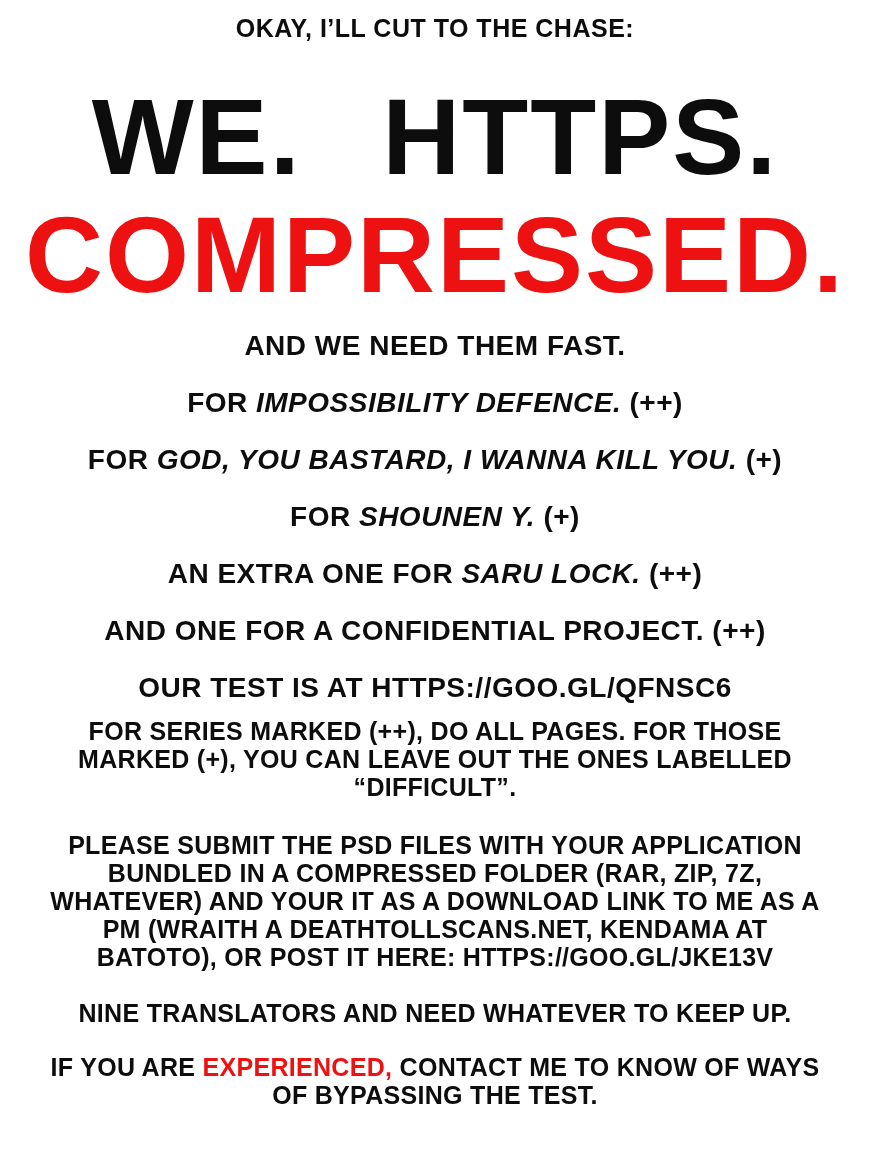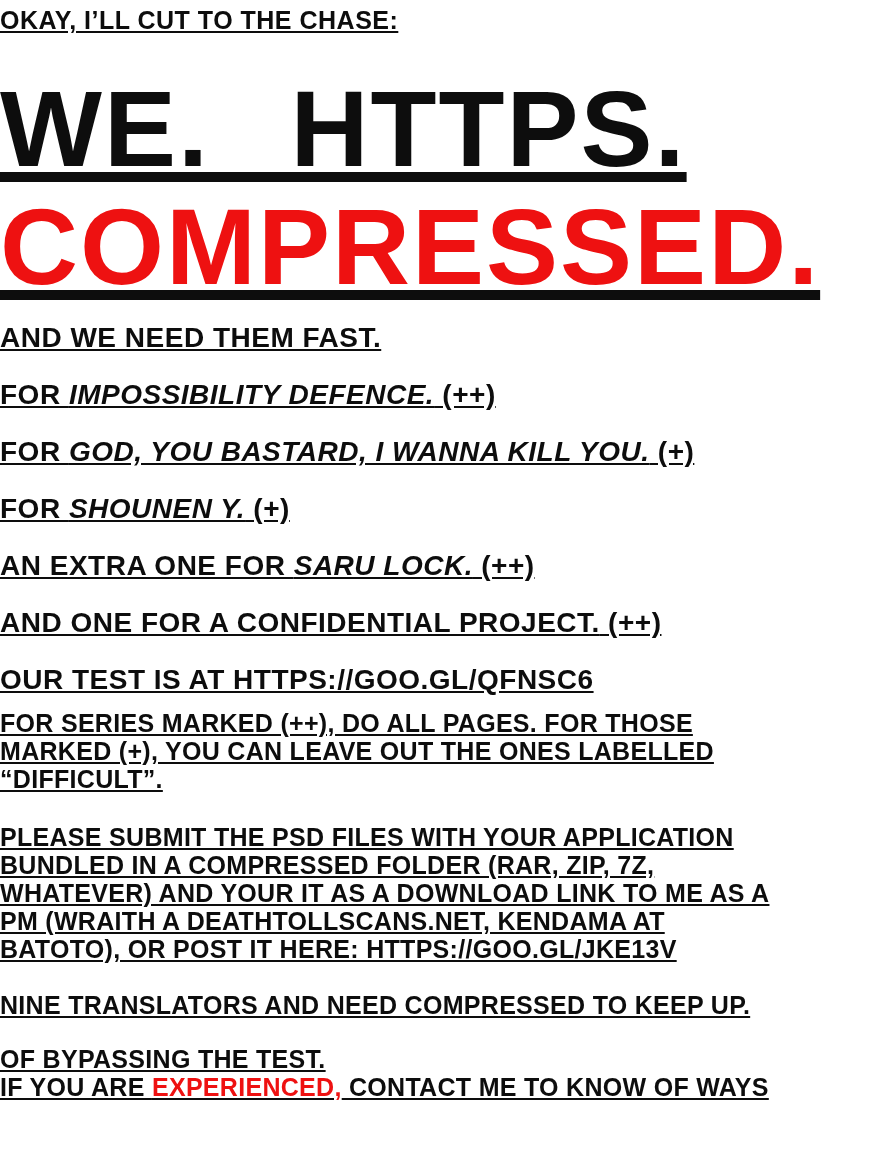--- a/index.html
+++ b/index.html
@@ -15,11 +15,10 @@
     color: #0d0d0d;
     font-family: "Liberation Sans", "DejaVu Sans", sans-serif;
     font-weight: bold;
-    text-align: left;
+    text-align: center;
     box-sizing: border-box;
-    padding-top: 6px;
+    padding-top: 14px;
     overflow: hidden;
-    text-decoration: underline;
   }
   .intro {
     font-size: 25px;

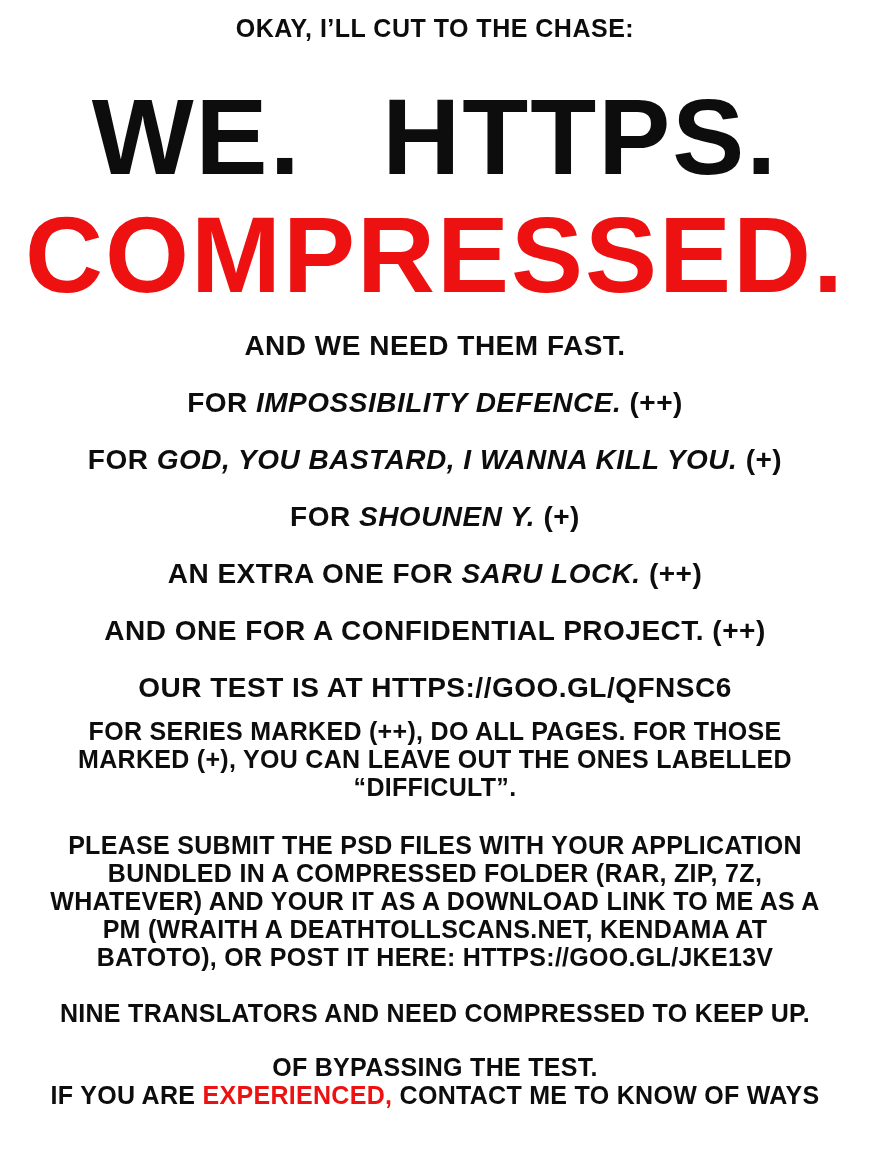--- a/index.html
+++ b/index.html
@@ -101,7 +101,7 @@
   </div>
 
   <div class="para para-situation">
-    <div class="para-line">NINE TRANSLATORS AND NEED COMPRESSED TO KEEP UP.</div>
+    <div class="para-line">NINE TRANSLATORS AND NEED WHATEVER TO KEEP UP.</div>
   </div>
 
   <div class="para para-experienced">

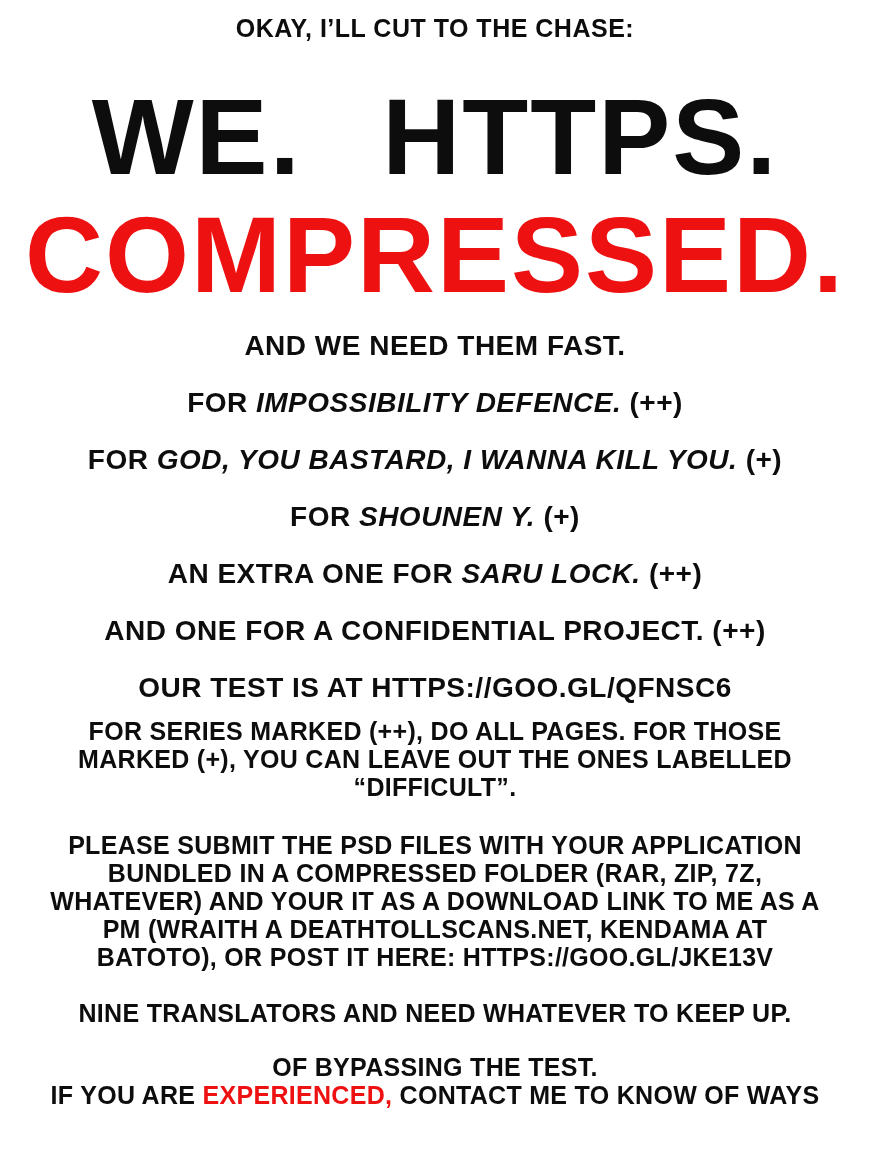--- a/index.html
+++ b/index.html
@@ -105,8 +105,8 @@
   </div>
 
   <div class="para para-experienced">
+    <div class="para-line"><span>IF YOU ARE </span><span class="red-text">EXPERIENCED,</span><span> CONTACT ME TO KNOW OF WAYS</span></div>
     <div class="para-line">OF BYPASSING THE TEST.</div>
-    <div class="para-line"><span>IF YOU ARE </span><span class="red-text">EXPERIENCED,</span><span> CONTACT ME TO KNOW OF WAYS</span></div>
   </div>
 
 </div>

